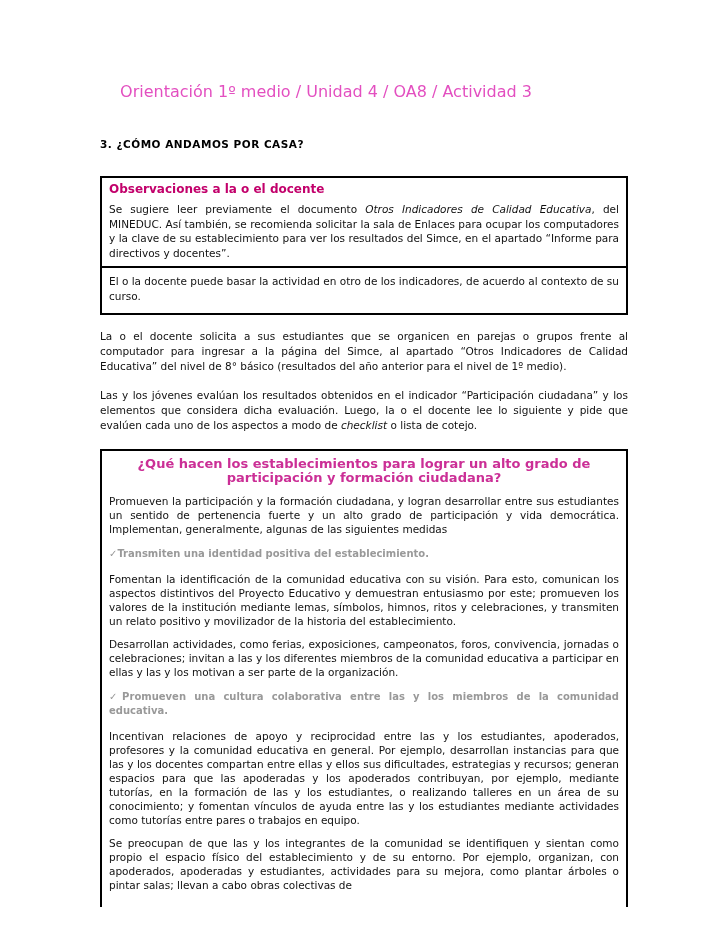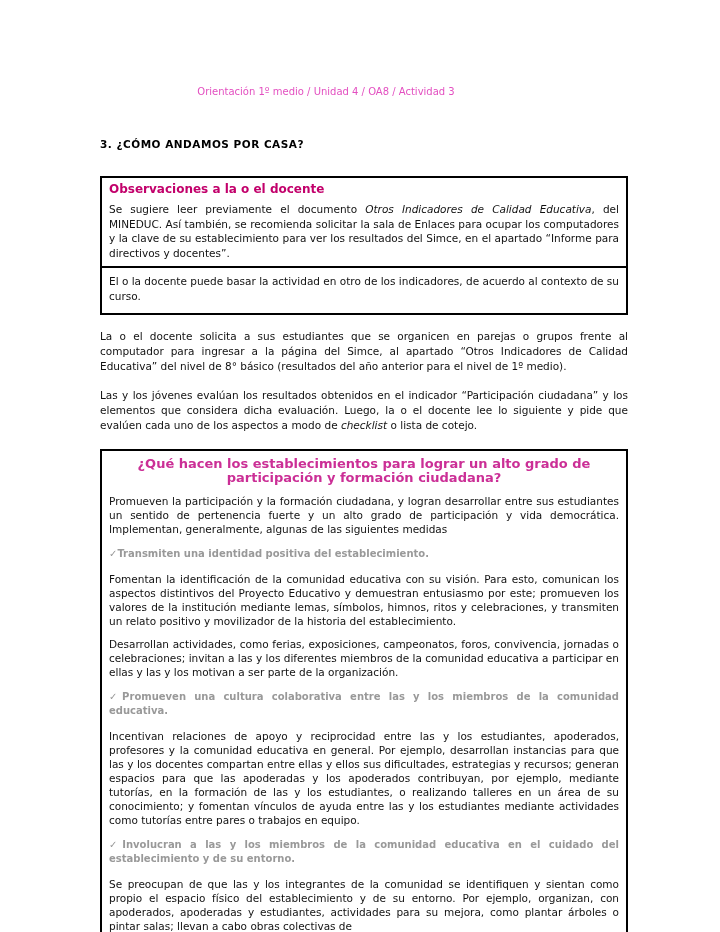--- a/index.html
+++ b/index.html
@@ -20,7 +20,7 @@
     width: 652px;
     text-align: center;
     color: #e34fc0;
-    font-size: 10px;
+    font-size: 16px;
     line-height: 16px;
   }
   .content {

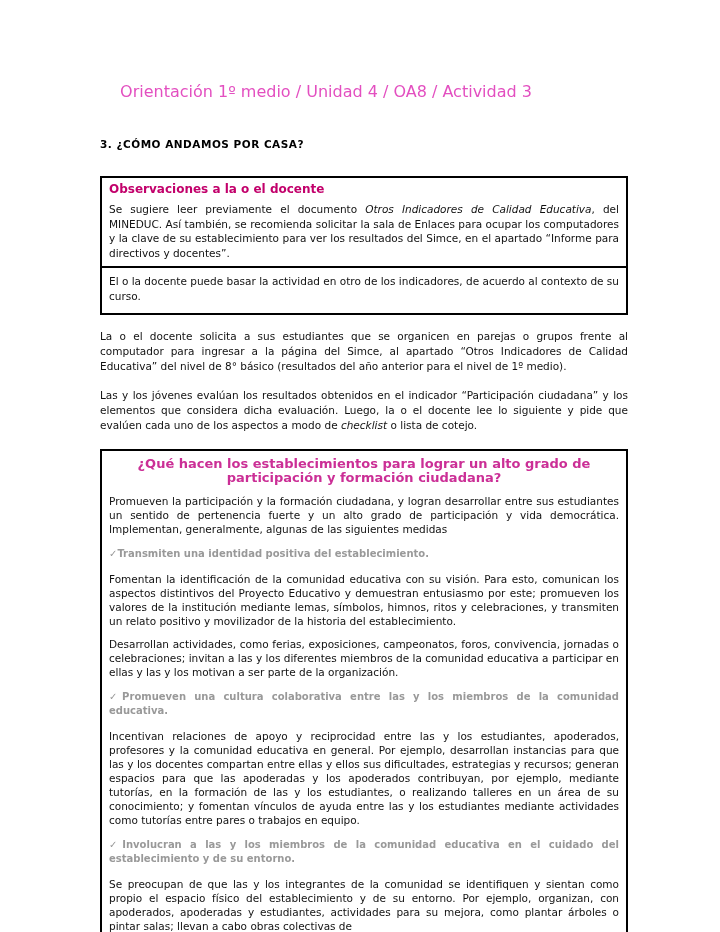--- a/index.html
+++ b/index.html
@@ -128,7 +128,6 @@
       <div class="gray-heading stretch">✓Promueven una cultura colaborativa entre las y los miembros de la comunidad educativa.</div>
       <p class="body">Incentivan relaciones de apoyo y reciprocidad entre las y los estudiantes, apoderados, profesores y la comunidad educativa en general. Por ejemplo, desarrollan instancias para que las y los docentes compartan entre ellas y ellos sus dificultades, estrategias y recursos; generan espacios para que las apoderadas y los apoderados contribuyan, por ejemplo, mediante tutorías, en la formación de las y los estudiantes, o realizando talleres en un área de su conocimiento; y fomentan vínculos de ayuda entre las y los estudiantes mediante actividades como tutorías entre pares o trabajos en equipo.</p>
 
-      <div class="gray-heading">✓Involucran a las y los miembros de la comunidad educativa en el cuidado del establecimiento y de su entorno.</div>
       <p class="body">Se preocupan de que las y los integrantes de la comunidad se identifiquen y sientan como propio el espacio físico del establecimiento y de su entorno. Por ejemplo, organizan, con apoderados, apoderadas y estudiantes, actividades para su mejora, como plantar árboles o pintar salas; llevan a cabo obras colectivas de</p>
     </div>
 

